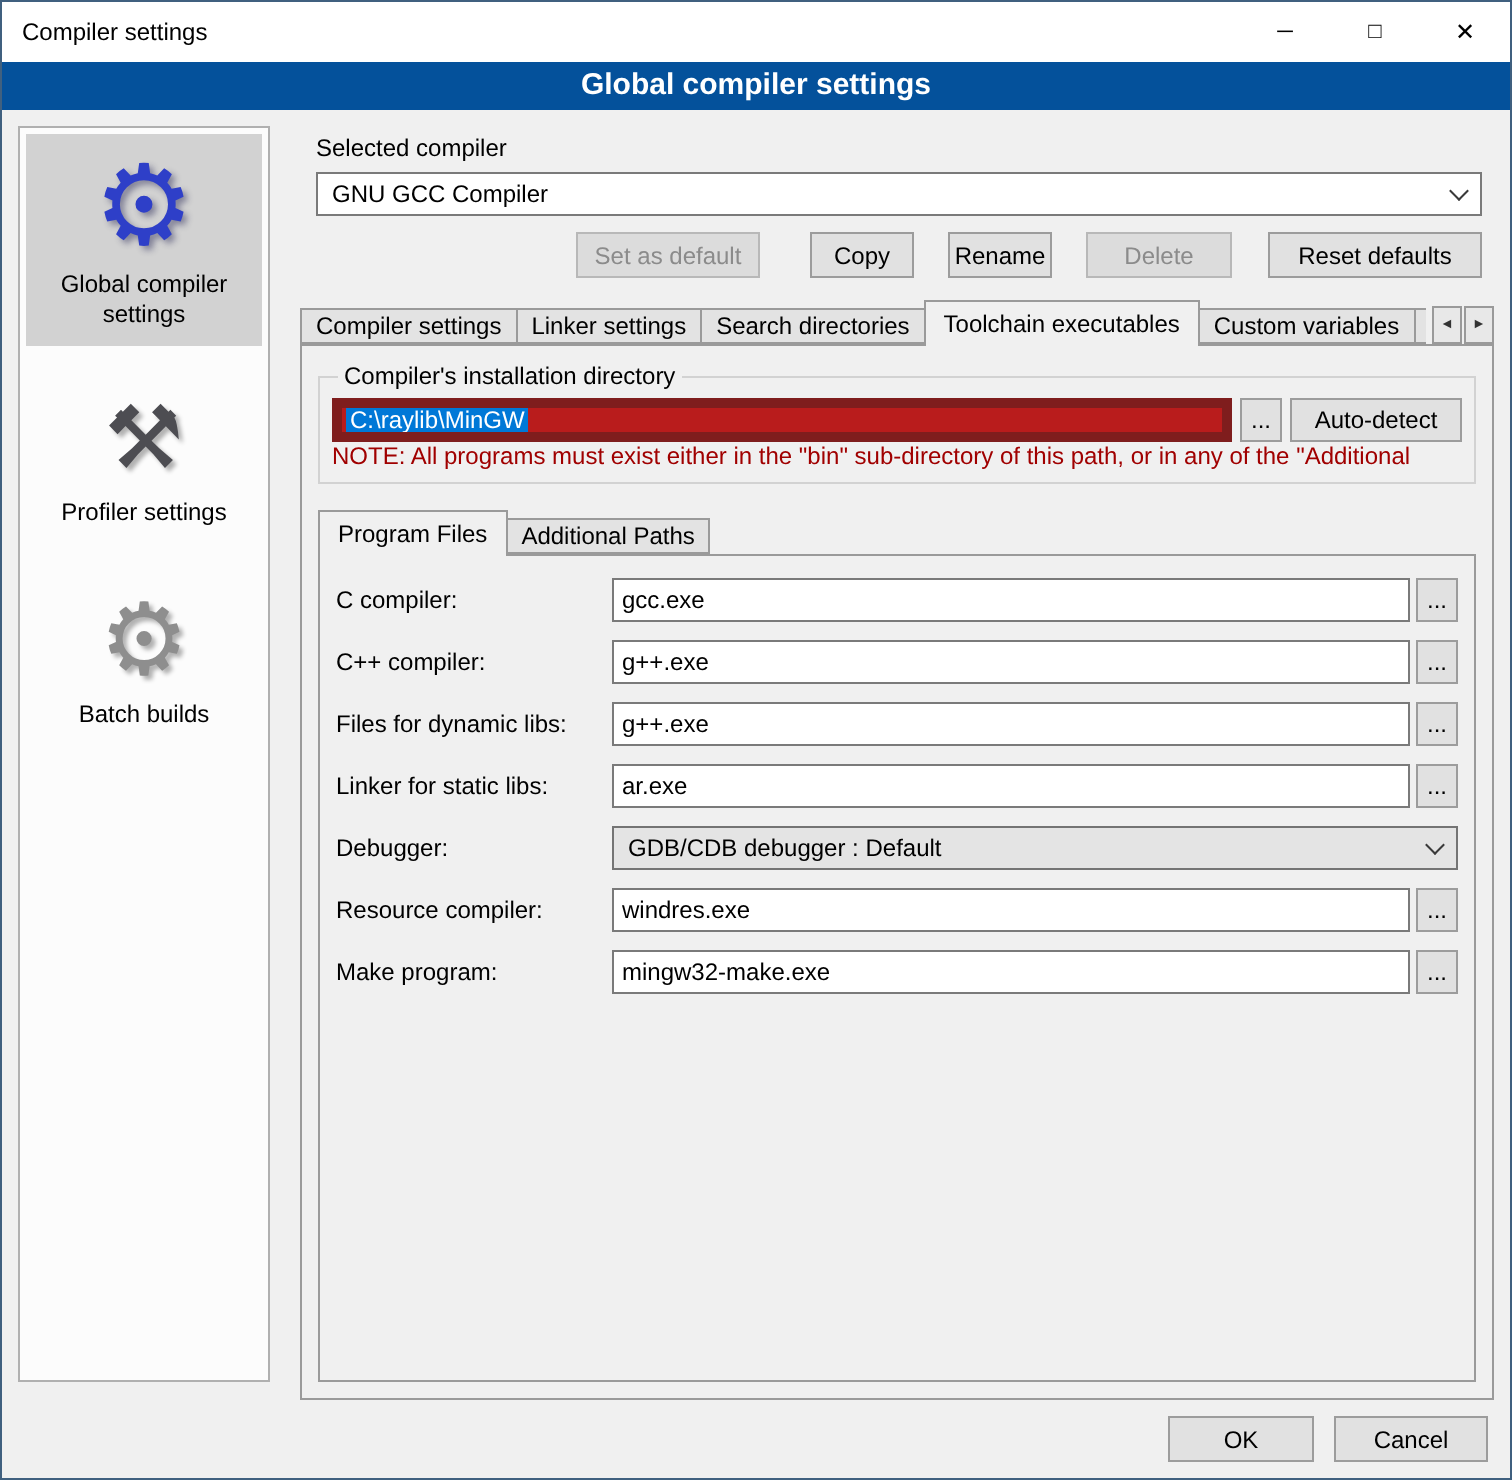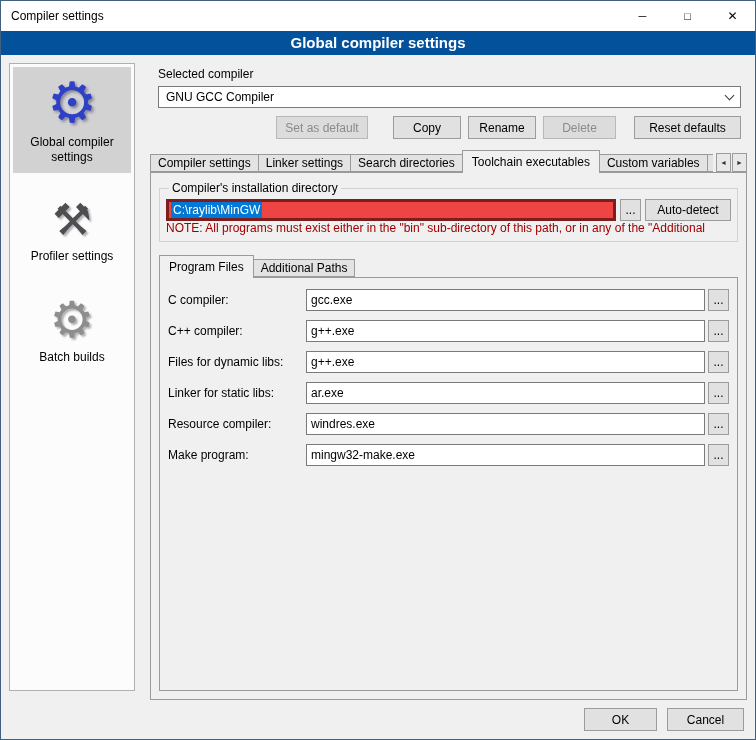--- a/index.html
+++ b/index.html
@@ -37,7 +37,7 @@
   .btn.disabled { background: #dcdcdc; border-color: #b8b8b8; color: #8b8b8b; }
   .btn-row { display: flex; justify-content: flex-end; margin: 8px 6px 0 0; }
   .btn-setdef { width: 92px; margin-right: 25px; }
-  .btn-copy, .btn-rename { width: 68px; margin-right: 7px; }
+  .btn-copy, .btn-rename { width: 52px; margin-right: 17px; }
   .btn-delete { width: 73px; margin-right: 18px; }
   .btn-reset { width: 107px; }
   

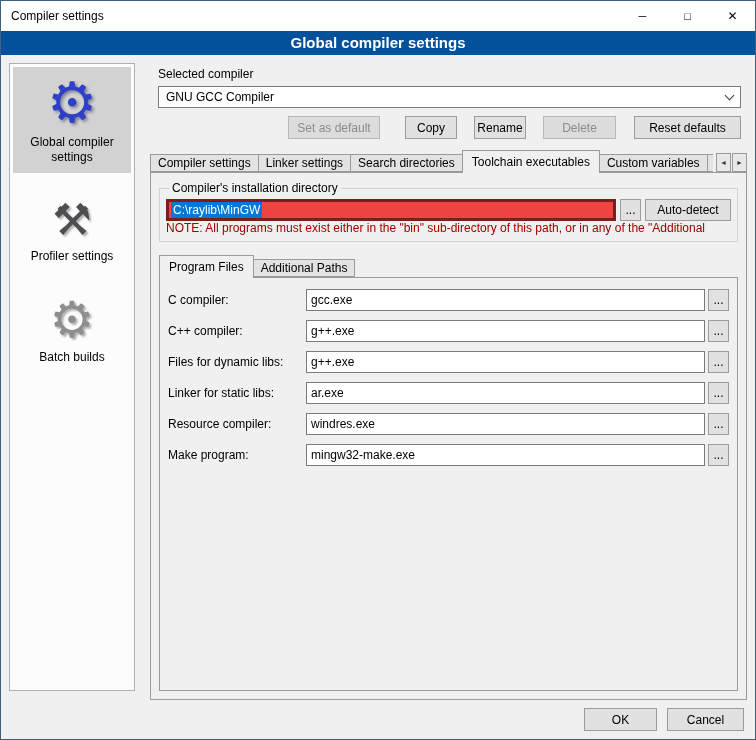--- a/index.html
+++ b/index.html
@@ -52,7 +52,7 @@
   .group { margin: 8px; border: 1px solid #d2d2d2; padding: 2px 6px 6px; }
   .group legend { padding: 0 3px; margin-left: 3px; }
   .dir-row { display: flex; gap: 4px; align-items: center; margin-top: 2px; }
-  .dirbox { flex: 1; height: 22px; border: 3px solid #7f1d1d; background: #ef4444; display: flex; align-items: center; padding: 0 2px; overflow: hidden; }
+  .dirbox { flex: 1; height: 22px; border: 5px solid #7f1d1d; background: #b91c1c; display: flex; align-items: center; padding: 0 2px; overflow: hidden; }
   .dirbox .sel { background: var(--selection_bg, #0078d7); color: #fff; padding: 1px 2px; white-space: pre; }
   .btn-browse { width: 21px; height: 22px; flex: 0 0 auto; padding: 0; }
   .btn-autodetect { width: 86px; height: 22px; flex: 0 0 auto; }

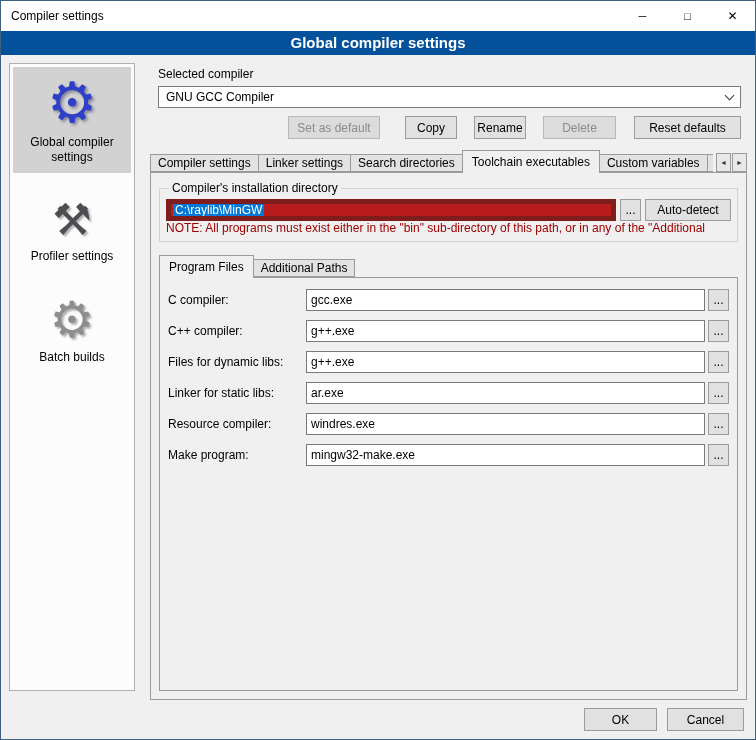--- a/index.html
+++ b/index.html
@@ -177,6 +177,13 @@
             <button class="btn btn-browse">...</button>
           </div>
 
+          <div class="frow">
+            <span class="flabel">Debugger:</span>
+            <div class="combo combo-field">
+              <span>GDB/CDB debugger : Default</span>
+              <span class="chev"></span>
+            </div>
+          </div>
 
           <div class="frow">
             <span class="flabel">Resource compiler:</span>

